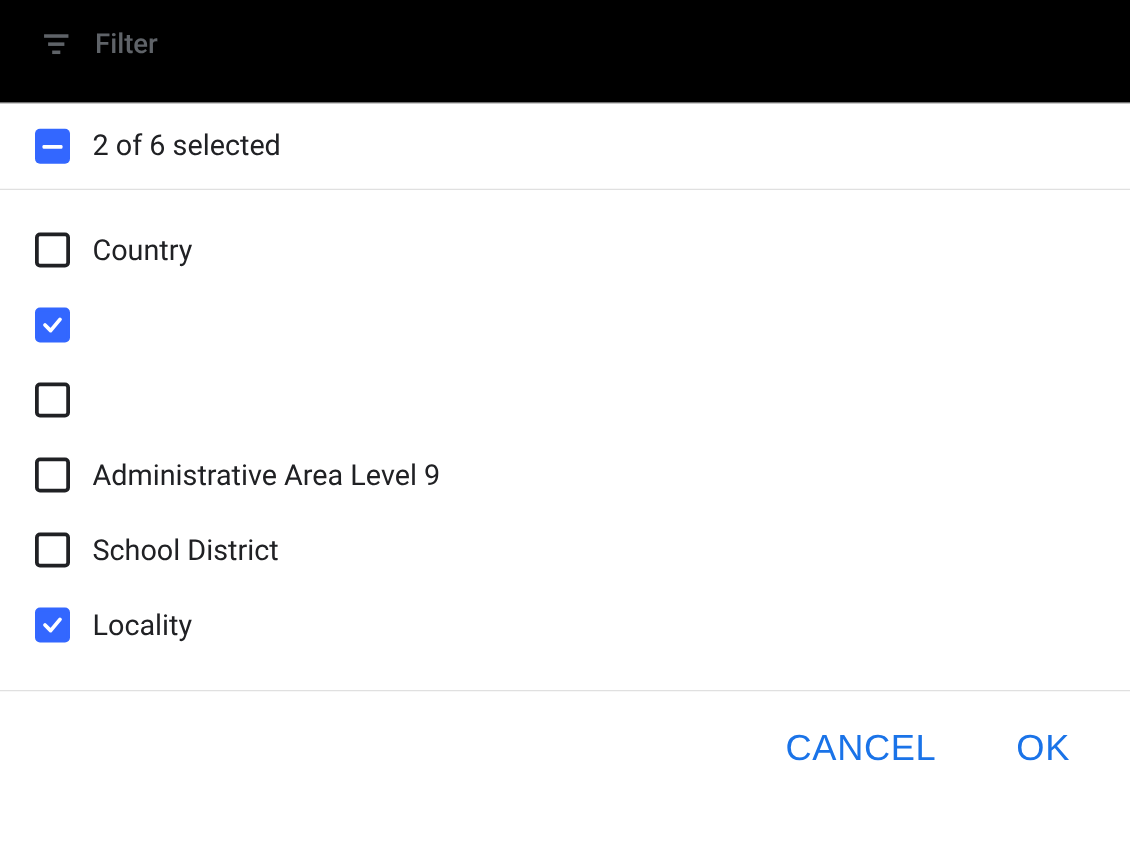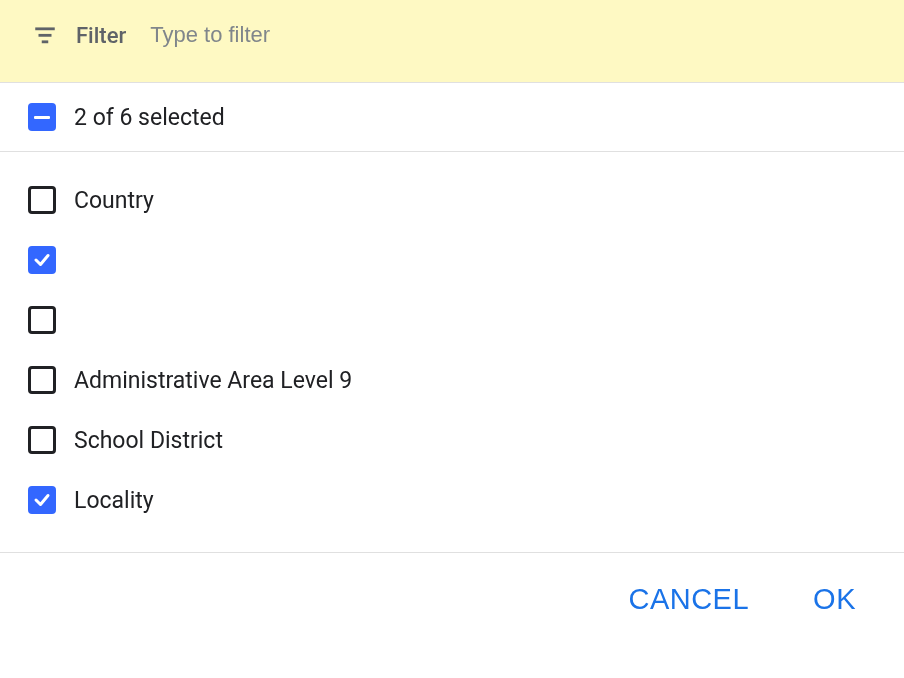--- a/index.html
+++ b/index.html
@@ -16,7 +16,7 @@
       color: #202124;
     }
     .filter-bar {
-      background: #fef9c3;
+      background: #000000;
       border-bottom: 1px solid #e0e0e0;
       padding: 22px 32px 34px 32px;
       display: flex;

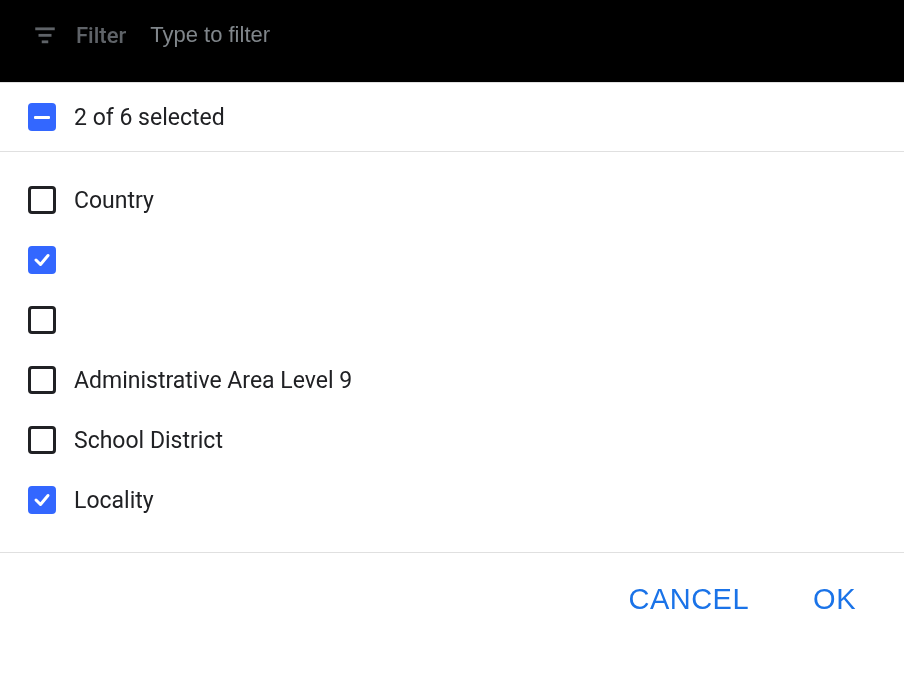--- a/index.html
+++ b/index.html
@@ -137,7 +137,6 @@
     </svg>
   </span>
   <span class="filter-label">Filter</span>
-  <input class="filter-input" type="text" placeholder="Type to filter" style="">
 </div>
 
 <div class="select-summary">

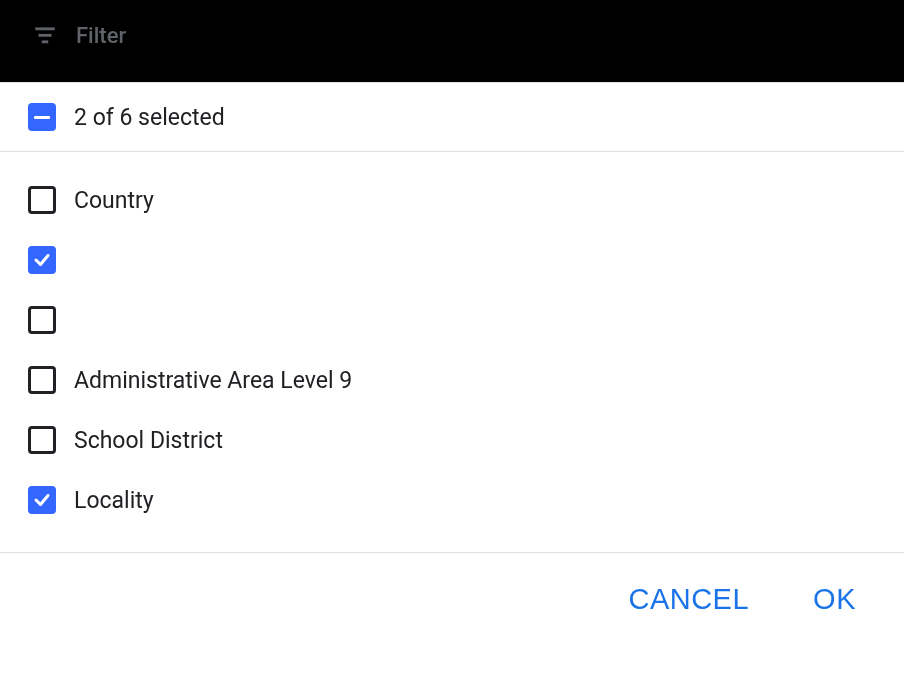--- a/index.html
+++ b/index.html
@@ -45,7 +45,7 @@
     }
     .select-summary {
       display: flex;
-      align-items: center;
+      align-items: flex-start;
       gap: 18px;
       padding: 20px 28px 20px 28px;
       background: #ffffff;

